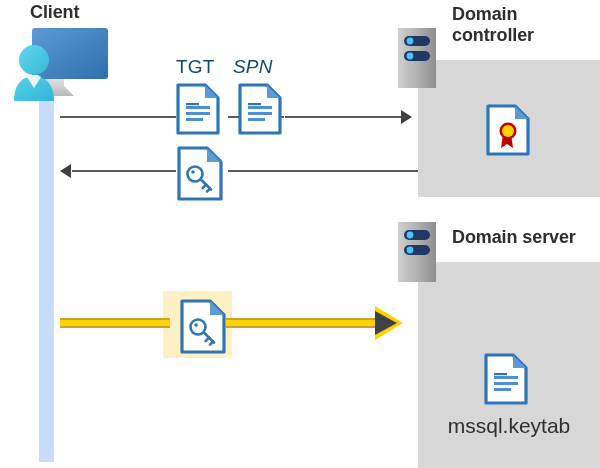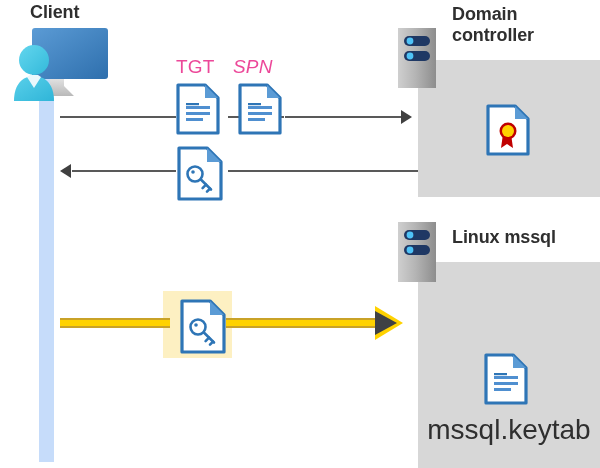--- a/index.html
+++ b/index.html
@@ -107,7 +107,7 @@
   
   .flow-label {
     font-size: 19px;
-    color: #ec4899;
+    color: #0c4a6e;
     letter-spacing: 0.2px;
   }
   #lbl-tgt { left: 176px; top: 56px; }

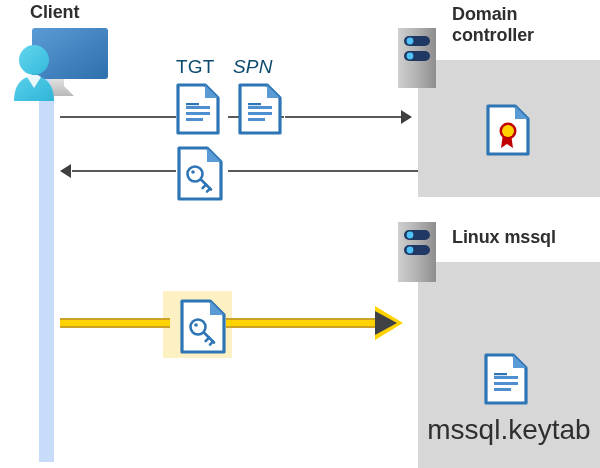--- a/index.html
+++ b/index.html
@@ -187,7 +187,7 @@
   <div class="abs node-title" id="client-title">Client</div>
   <div class="abs node-title" id="dc-title">Domain
 controller</div>
-  <div class="abs node-title" id="lx-title">Linux mssql</div>
+  <div class="abs node-title" id="lx-title">Domain server</div>
 
   <div class="abs" id="icon-srv-dc">
     <svg width="38" height="60" viewBox="0 0 38 60" xmlns="http://www.w3.org/2000/svg">

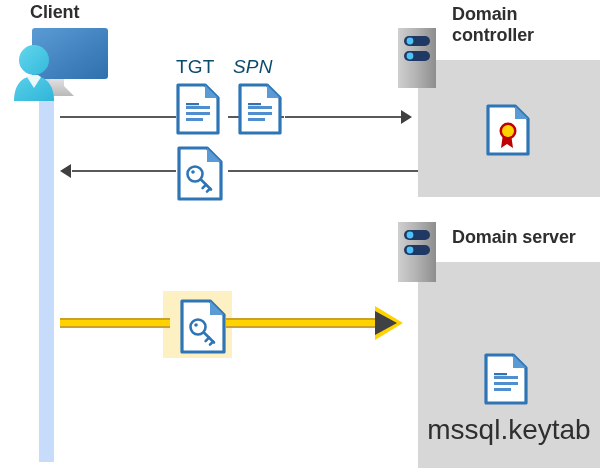--- a/index.html
+++ b/index.html
@@ -117,7 +117,7 @@
   #keytab-caption {
     left: 418px; top: 414px; width: 182px;
     text-align: center;
-    font-size: 28px;
+    font-size: 21px;
     color: #2f2f2f;
   }
 

